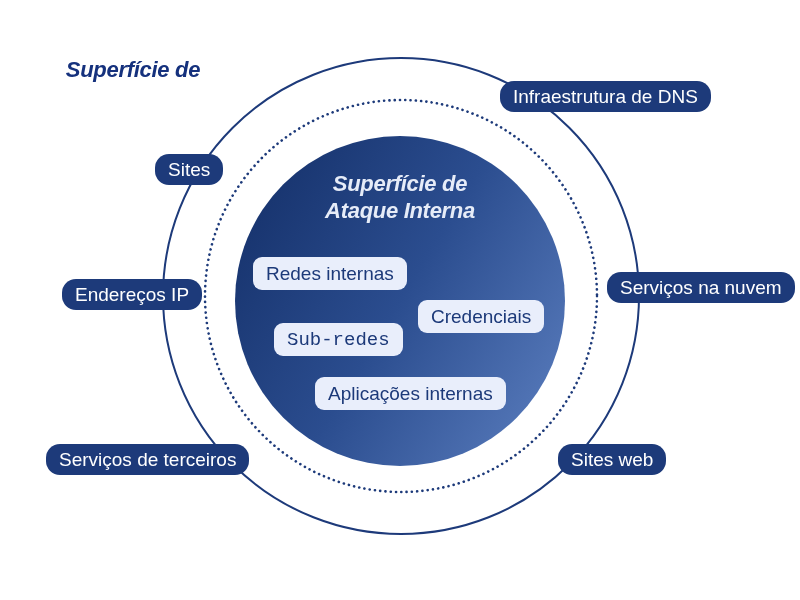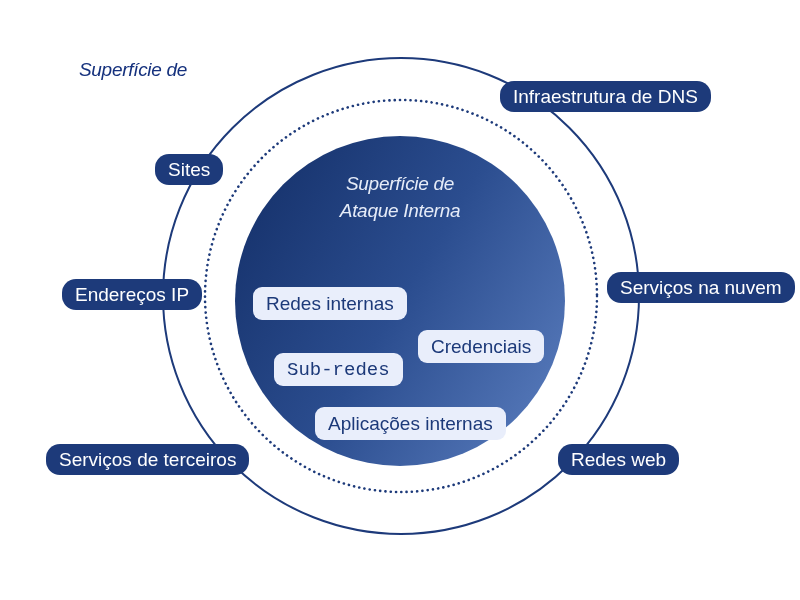--- a/index.html
+++ b/index.html
@@ -15,12 +15,12 @@
 
   .title {
     position: absolute;
-    font-weight: normal;
+    font-weight: bold;
     font-style: italic;
     text-align: center;
     letter-spacing: -0.3px;
     line-height: 27px;
-    font-size: 19px;
+    font-size: 22px;
   }
   .title-external { left: 28px; top: 56px; width: 210px; color: #15317d; }
   .title-internal { left: 290px; top: 170px; width: 220px; color: #e6ecf8; }

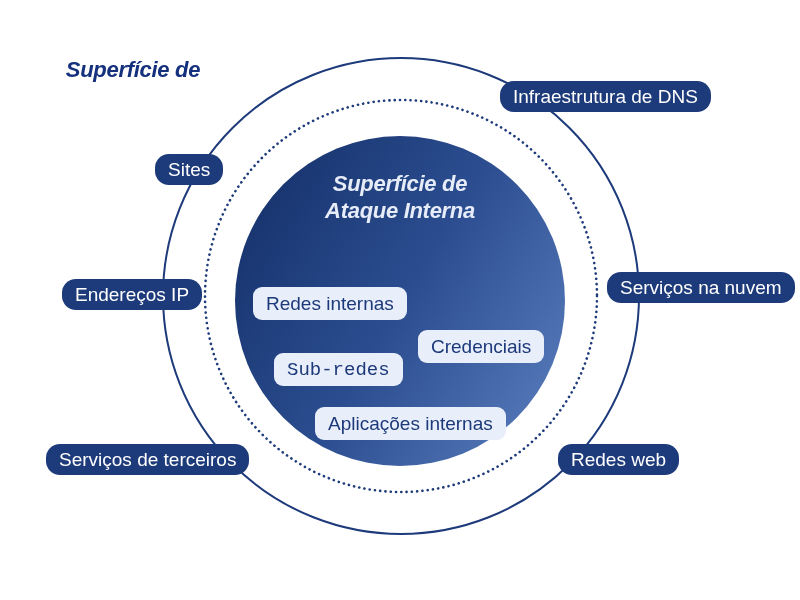--- a/index.html
+++ b/index.html
@@ -47,7 +47,6 @@
     height: 33px;
     padding: 0 13px;
     border-radius: 9px;
-    margin-top: 30px;
   }
 
   

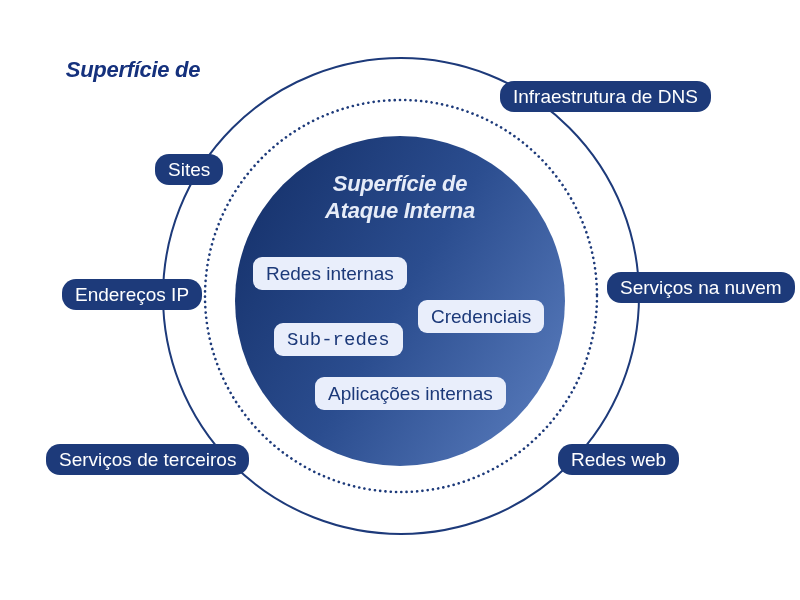--- a/index.html
+++ b/index.html
@@ -95,7 +95,7 @@
   <div class="pill pill-dark p-sites">Sites</div>
   <div class="pill pill-dark p-nuvem">Serviços na nuvem</div>
   <div class="pill pill-dark p-terceiros">Serviços de terceiros</div>
-  <div class="pill pill-dark p-apps">Redes web</div>
+  <div class="pill pill-dark p-apps">Sites web</div>
 
   <div class="pill pill-light p-redes">Redes internas</div>
   <div class="pill pill-light p-cred">Credenciais</div>

